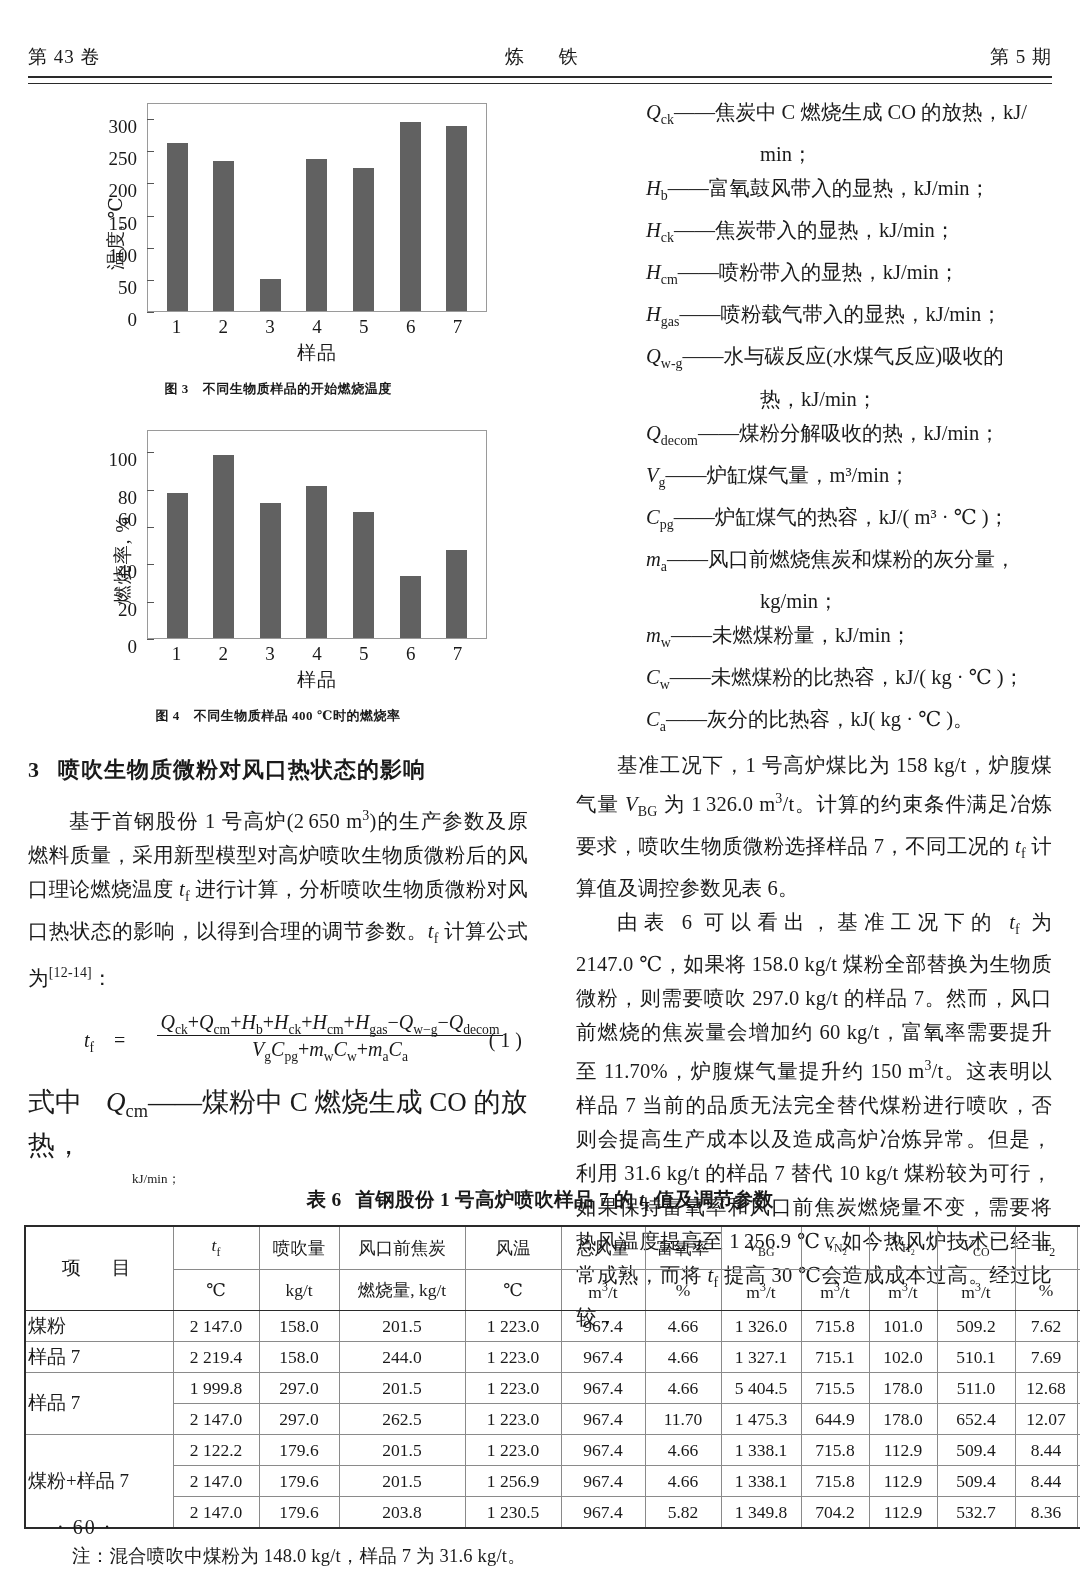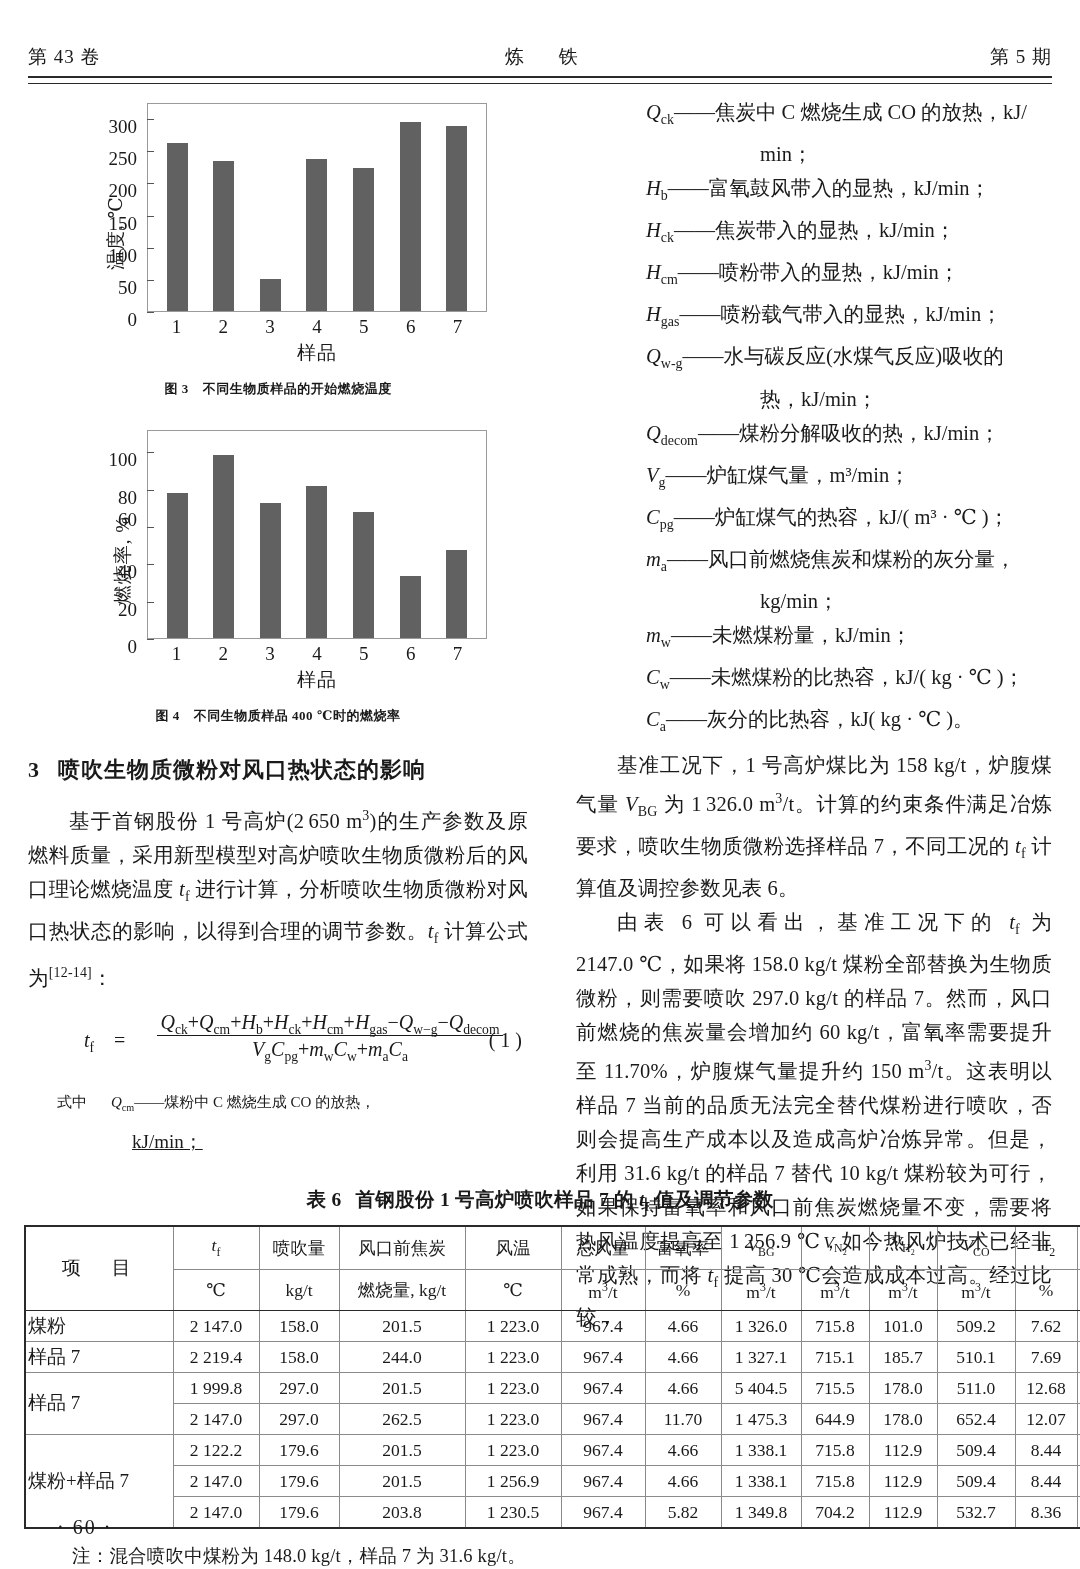--- a/index.html
+++ b/index.html
@@ -205,9 +205,8 @@
   sup { font-size: 0.68em; }
 
   .where-line {
-    font-size: 15px;
+    font-size: 27px;
     line-height: 34px;
-    margin-left: 29px;
   }
   .where-line .kw { margin-right: 24px; }
   .hang { padding-left: 104px; font-size: 19px; line-height: 34px; text-decoration: underline; }

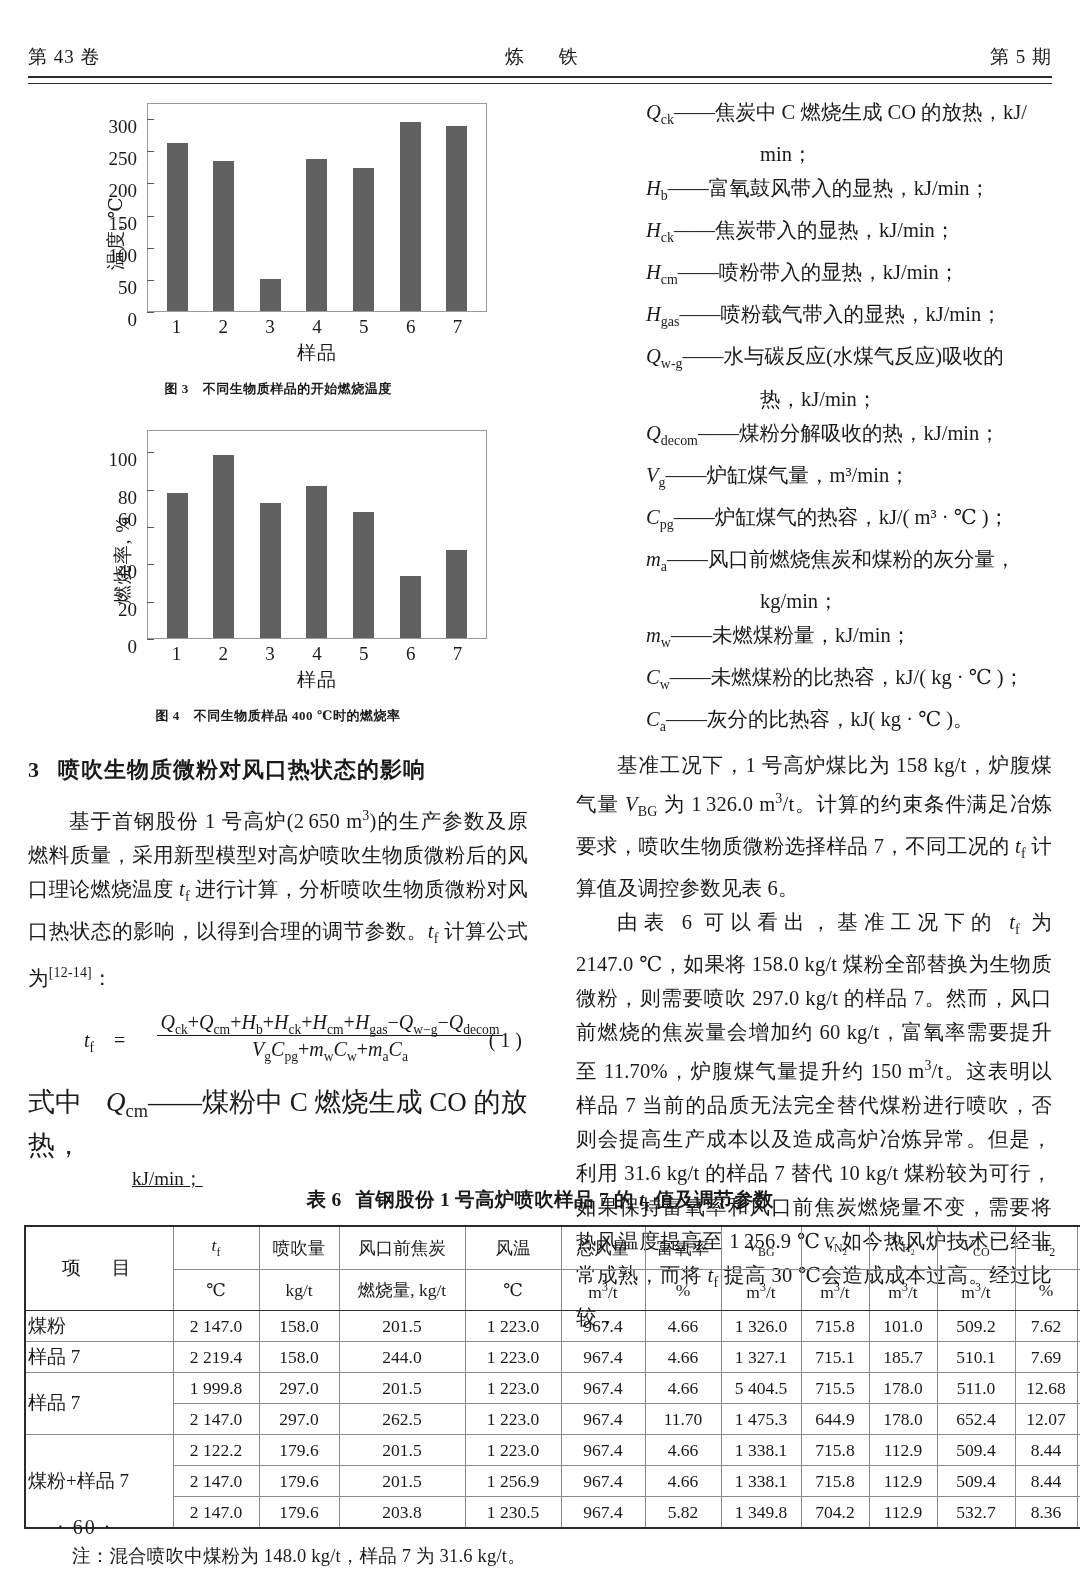--- a/index.html
+++ b/index.html
@@ -209,7 +209,7 @@
     line-height: 34px;
   }
   .where-line .kw { margin-right: 24px; }
-  .hang { padding-left: 104px; font-size: 19px; line-height: 34px; text-decoration: underline; }
+  .hang { padding-left: 104px; font-size: 13px; line-height: 34px; }
 
   
   .deflist { margin: 0; }

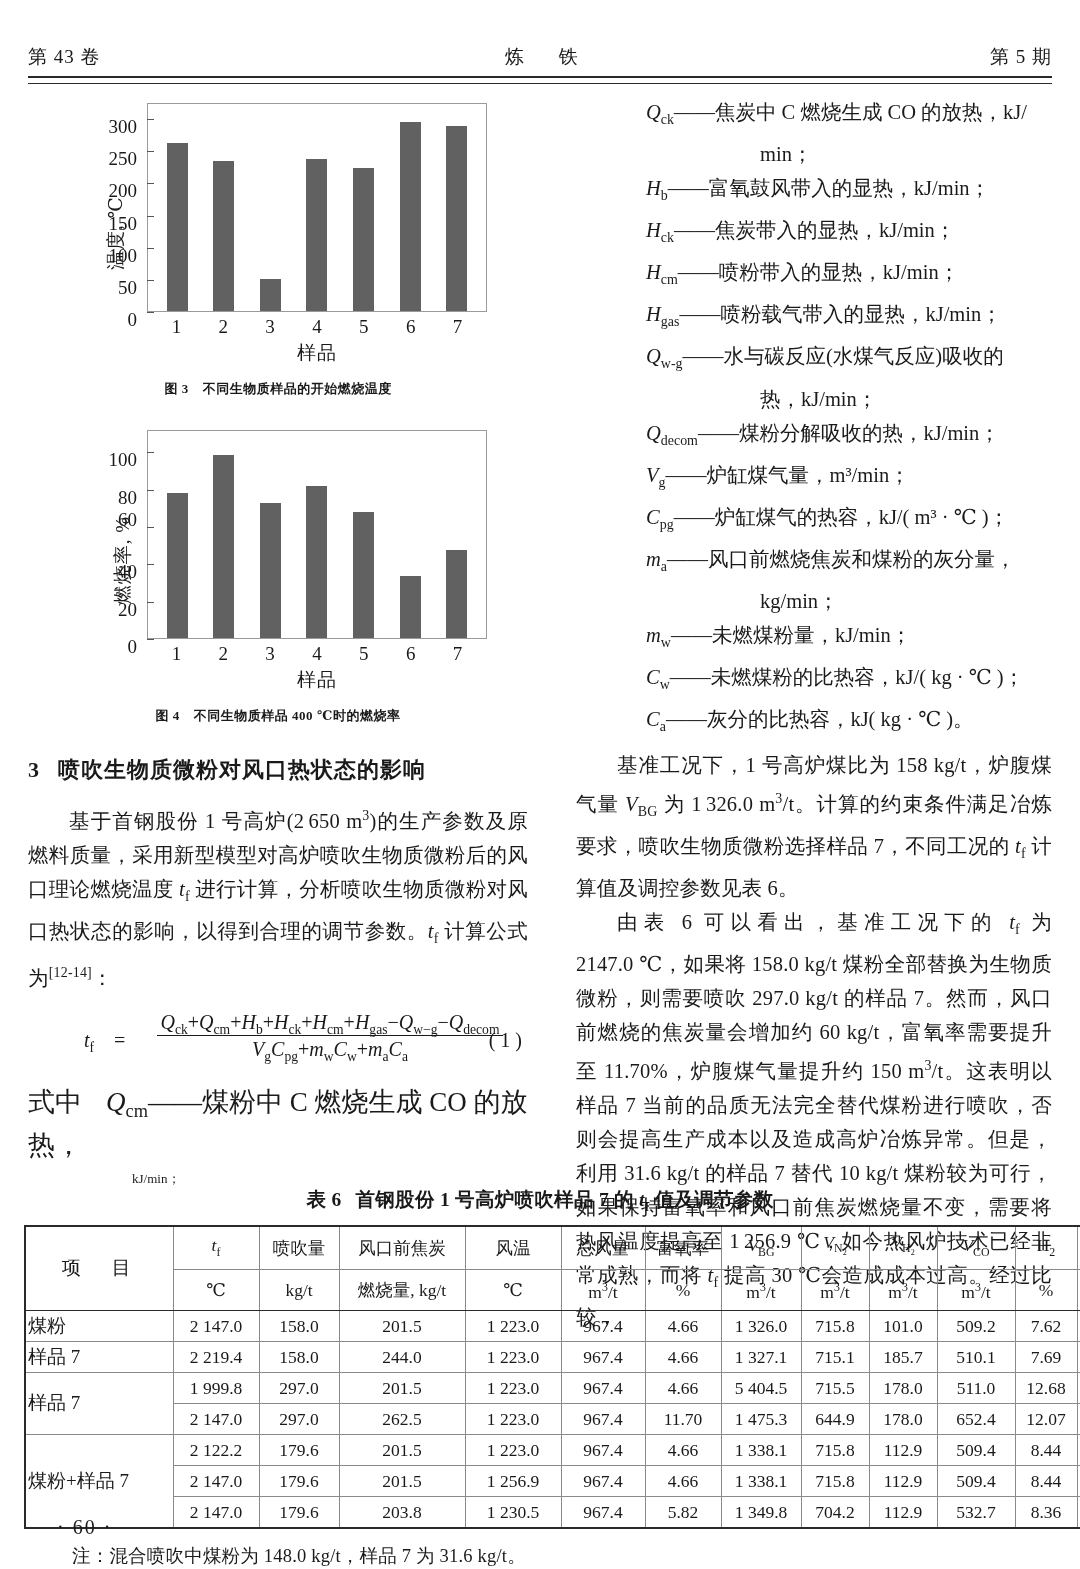--- a/index.html
+++ b/index.html
@@ -507,7 +507,7 @@
             <td class="">4.66</td>
             <td class="">1 327.1</td>
             <td class="">715.1</td>
-            <td class="">185.7</td>
+            <td class="">102.0</td>
             <td class="">510.1</td>
             <td class="">7.69</td>
             <td class="outer-right">38.43</td>

